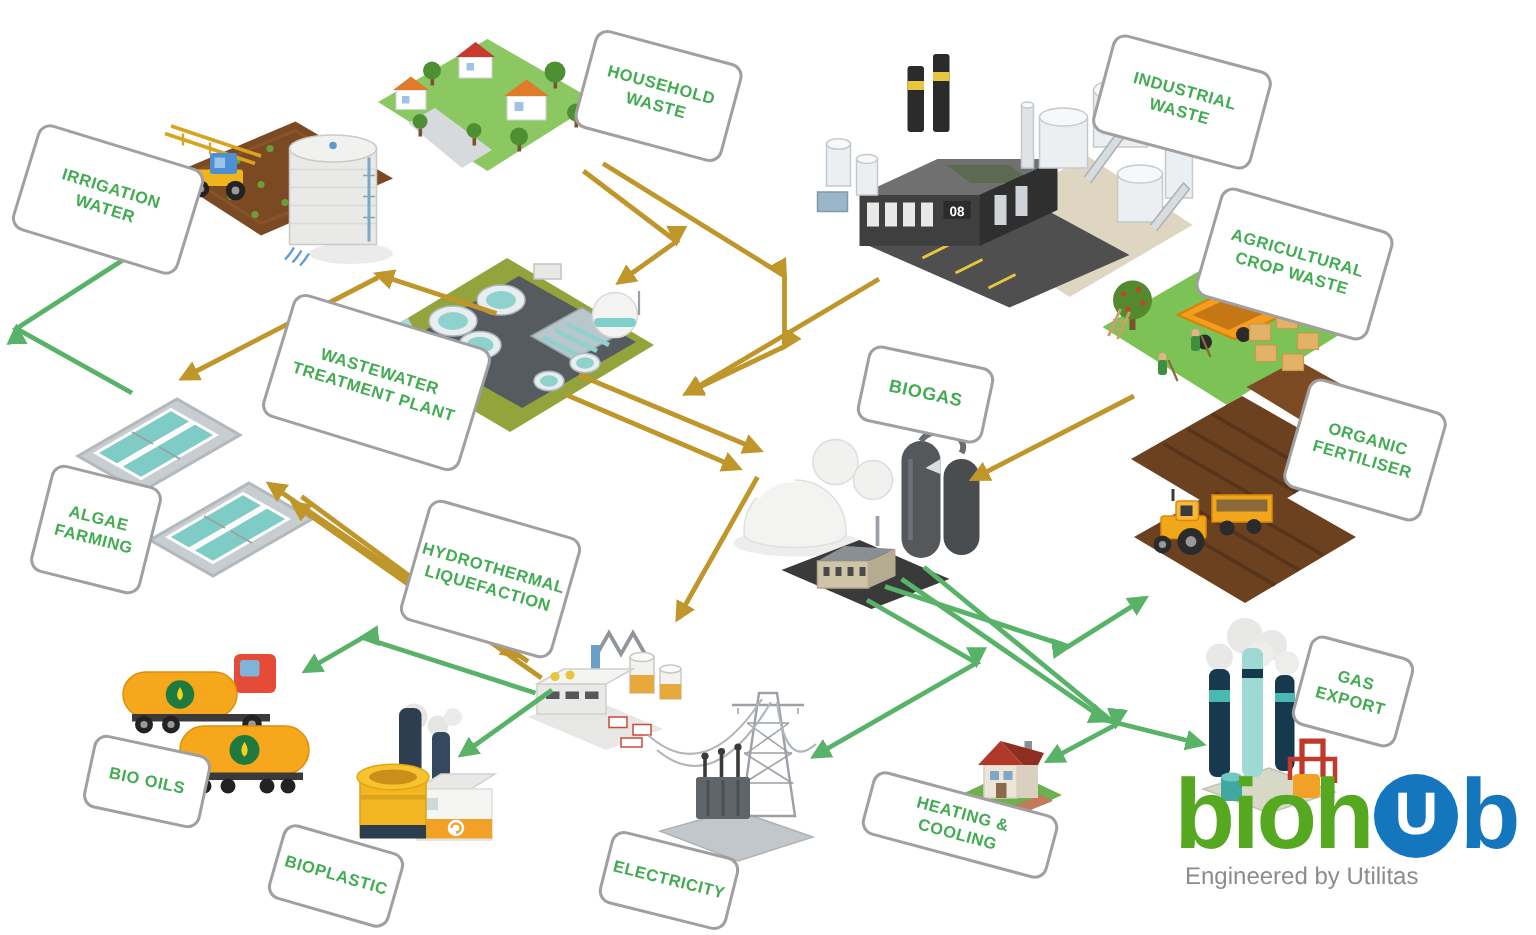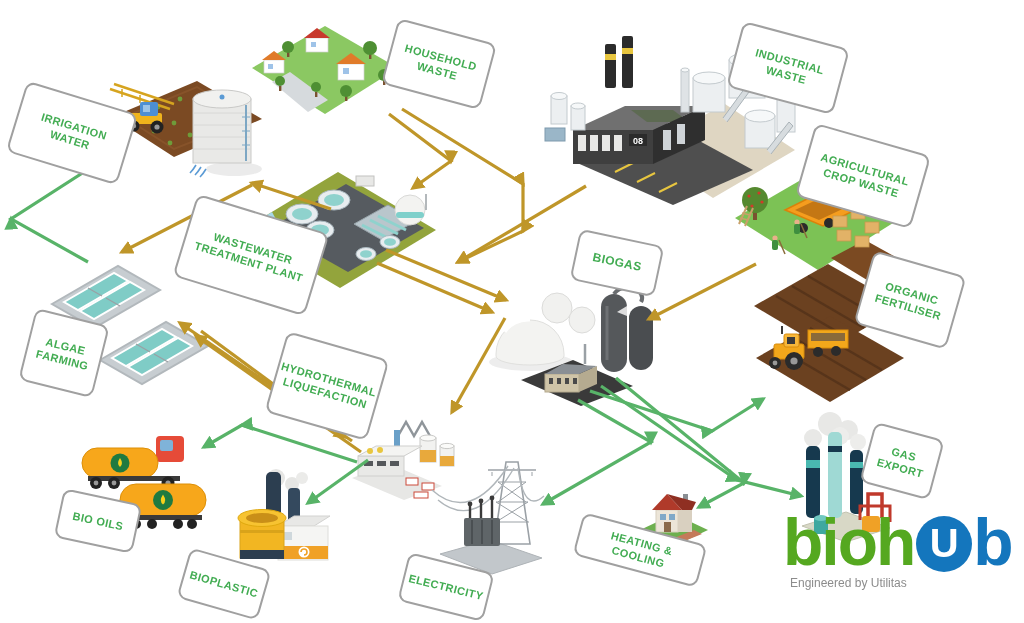--- a/index.html
+++ b/index.html
@@ -35,7 +35,7 @@
              align-items:center;justify-content:center;margin:0 1px 1px 2px;flex:none;}
   .lg-u{color:#fff;font-size:40px;font-weight:bold;line-height:1;transform:translateY(-1px);}
   .lg-blue{font-size:66px;line-height:.92;color:#1476bd;letter-spacing:-1px;}
-  .logo-tagline{font-size:12px;color:#8c8c8c;margin:3px 0 0 7px;}
+  .logo-tagline{font-size:16px;color:#8c8c8c;margin:3px 0 0 7px;}
 </style>
 </head>
 <body>

